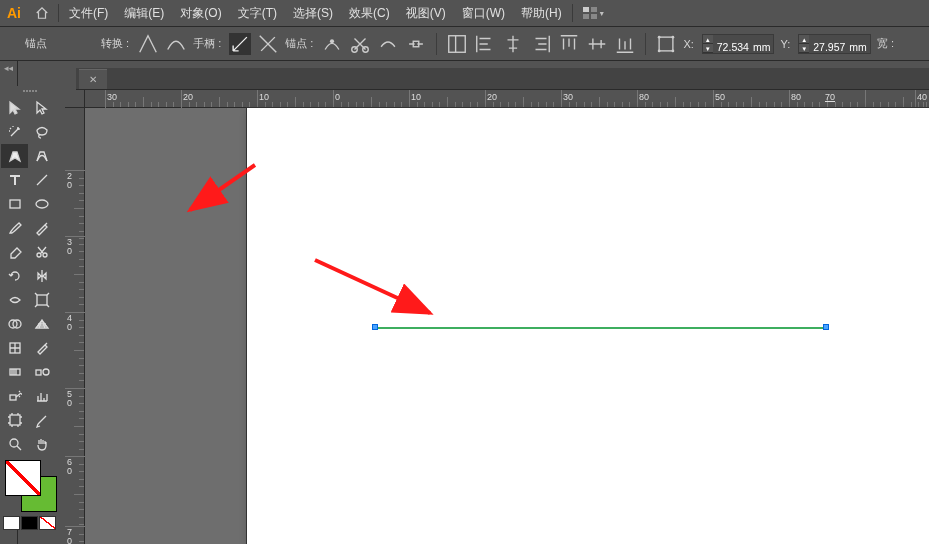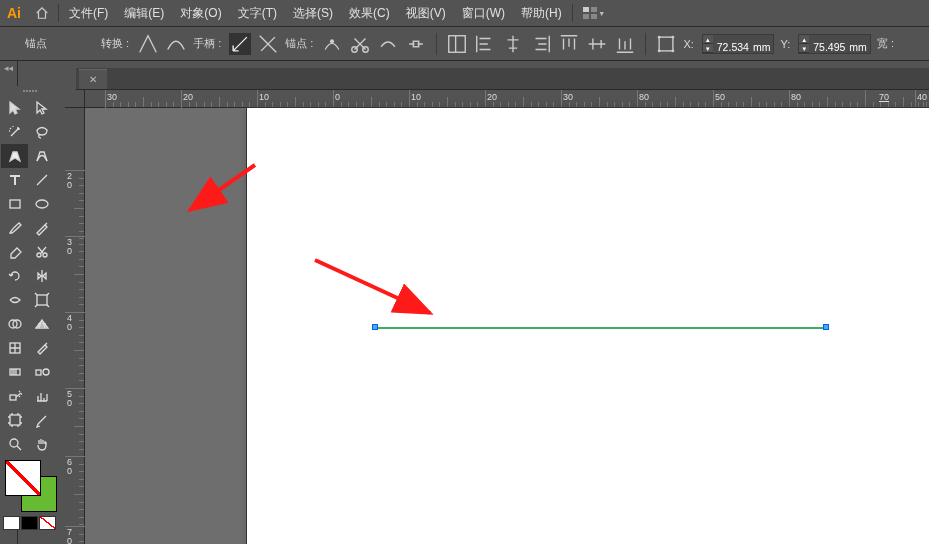--- a/index.html
+++ b/index.html
@@ -301,7 +301,7 @@
         <span>▴</span>
         <span>▾</span>
       </div>
-    <span class="val">75.495</span>
+    <span class="val">27.957</span>
     <span class="unit">mm</span>
   </div>
   <span class="lbl">宽 :</span>

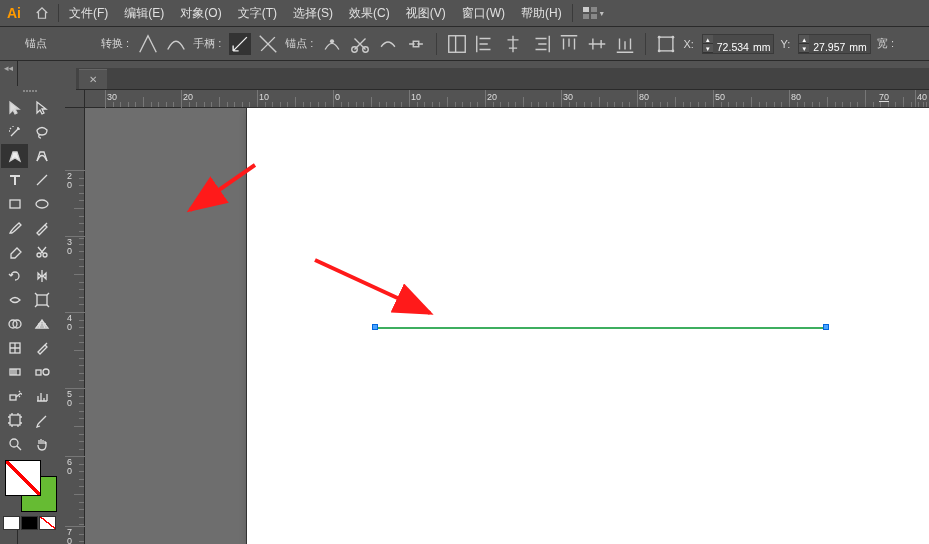--- a/index.html
+++ b/index.html
@@ -615,7 +615,7 @@
       <div class="tick" style="left: 764.8px; height: 5px; top: auto; bottom: 0px;"></div>
       <div class="tick" style="left: 772.4px; height: 5px; top: auto; bottom: 0px;"></div>
       <div class="tick" style="left: 780px;"></div>
-      <div class="num" style="left: 794px; text-decoration: underline;">70</div>
+      <div class="num" style="left: 740px; text-decoration: underline;">70</div>
       <div class="tick" style="left: 787.6px; height: 5px; top: auto; bottom: 0px;"></div>
       <div class="tick" style="left: 795.2px; height: 5px; top: auto; bottom: 0px;"></div>
       <div class="tick" style="left: 802.8px; height: 5px; top: auto; bottom: 0px;"></div>

